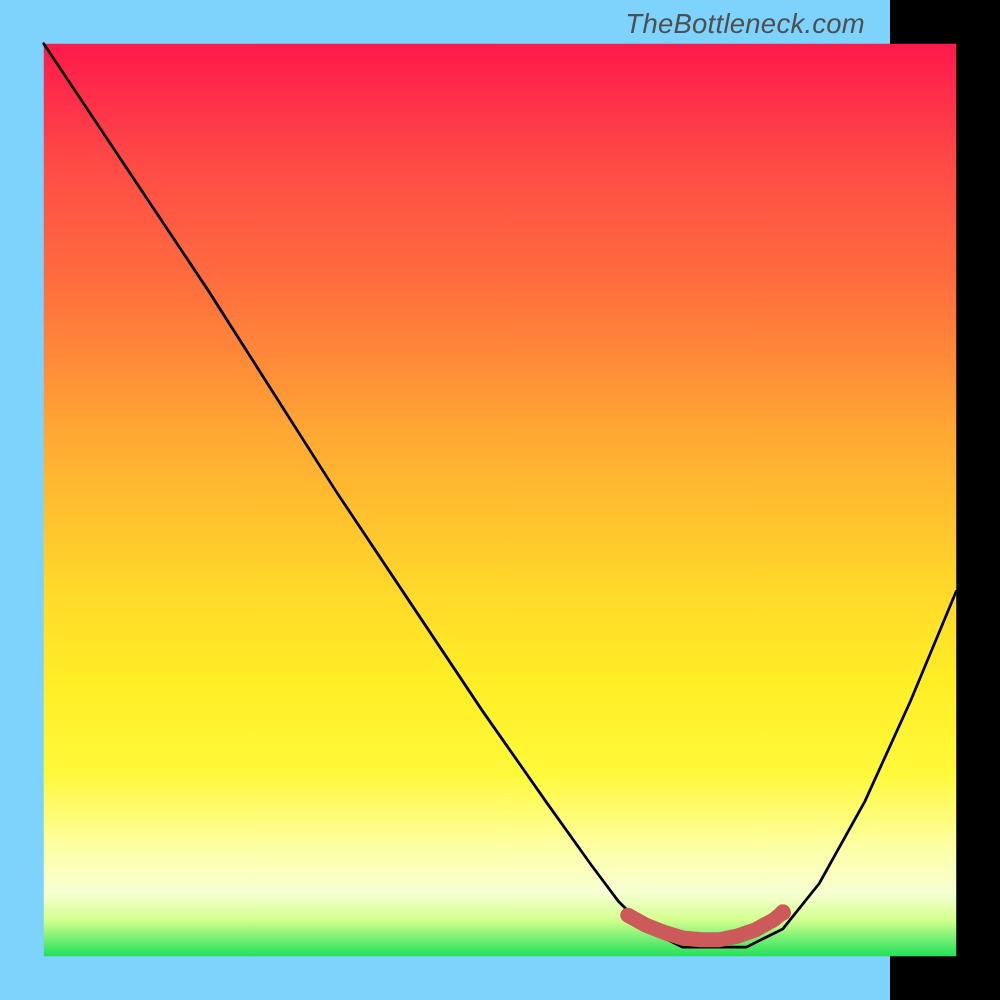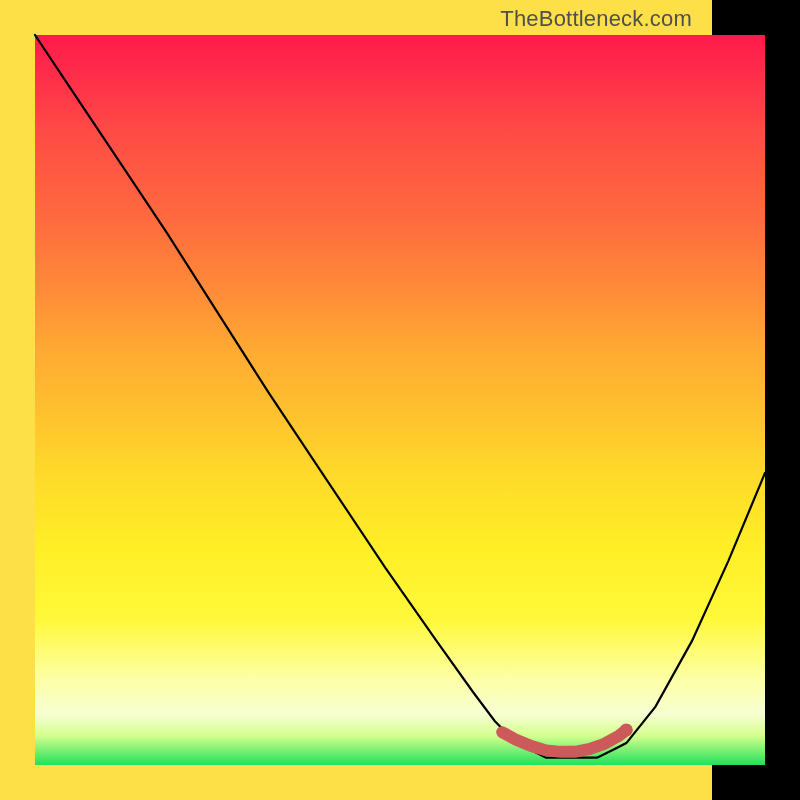--- a/index.html
+++ b/index.html
@@ -15,7 +15,8 @@
     position: relative;
     width: 712px;
     height: 800px;
-    background: #fde047;
+    background: #7dd3fc;
+    font-style: italic;
   }
   .attribution {
     position: absolute;

